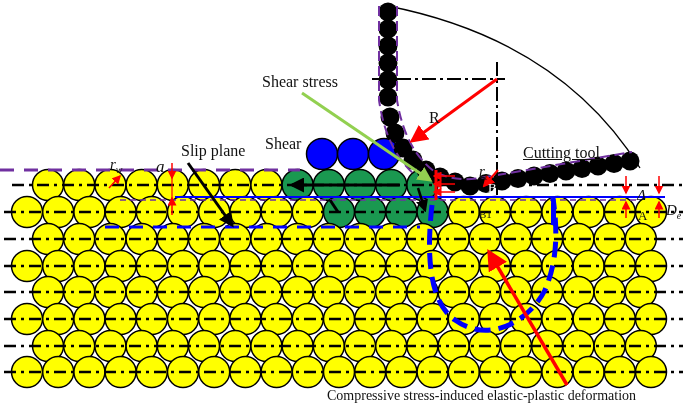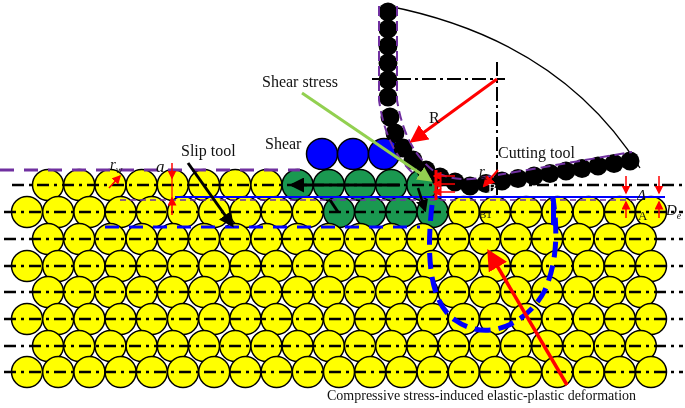--- a/index.html
+++ b/index.html
@@ -280,7 +280,7 @@
 
 <div class="lbl" style="left:262px;top:74px;">Shear stress</div>
 <div class="lbl" style="left:265px;top:136px;">Shear</div>
-<div class="lbl" style="left:181px;top:143px;">Slip tool</div>
+<div class="lbl" style="left:181px;top:143px;">Slip plane</div>
 <div class="lbl" style="left:498px;top:145px;">Cutting tool</div>
 <div class="lbl" style="left:429px;top:110px;">R</div>
 

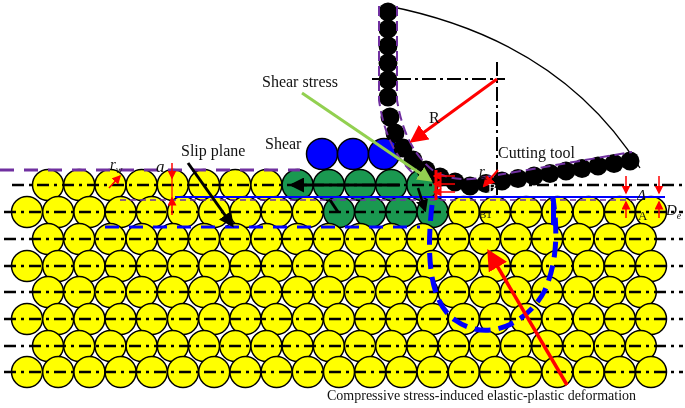--- a/index.html
+++ b/index.html
@@ -281,7 +281,7 @@
 <div class="lbl" style="left:262px;top:74px;">Shear stress</div>
 <div class="lbl" style="left:265px;top:136px;">Shear</div>
 <div class="lbl" style="left:181px;top:143px;">Slip plane</div>
-<div class="lbl" style="left:498px;top:145px;">Cutting tool</div>
+<div class="lbl" style="left:523px;top:145px;text-decoration:underline;">Cutting tool</div>
 <div class="lbl" style="left:429px;top:110px;">R</div>
 
 <div class="lbl it" style="left:479px;top:152px;text-decoration:underline;">

